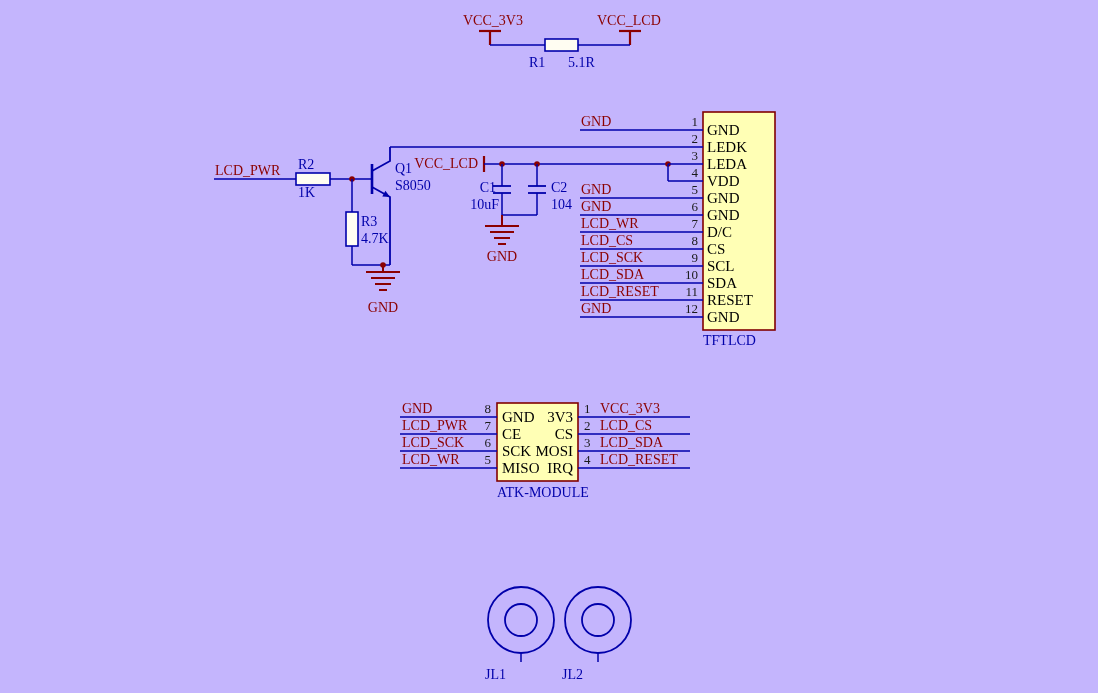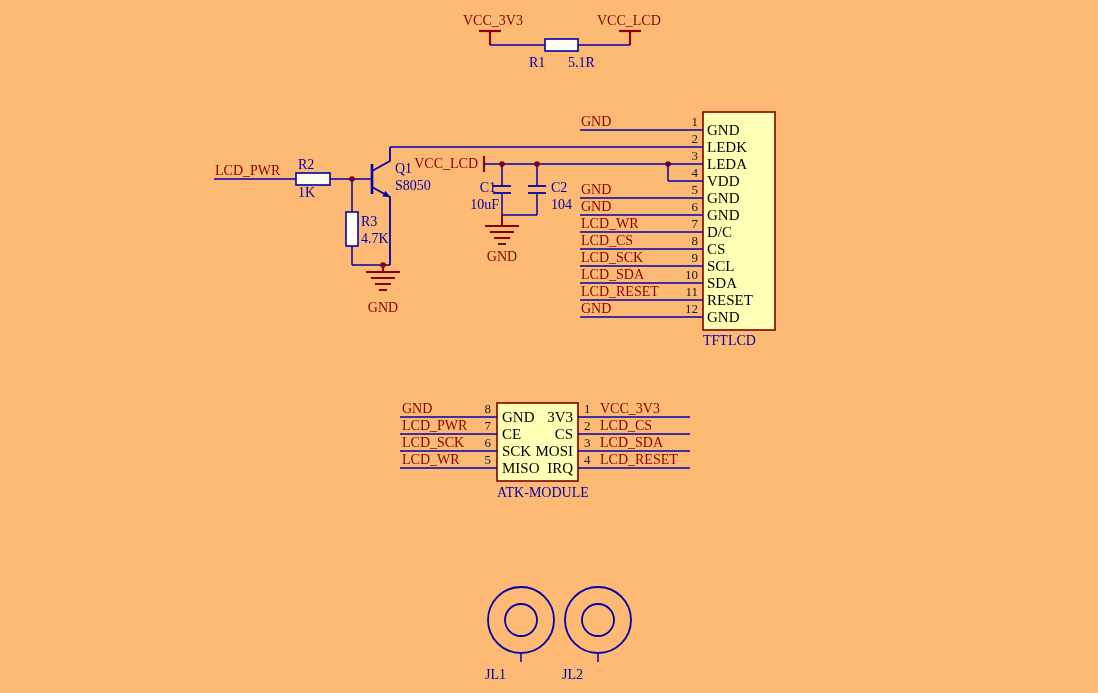--- a/index.html
+++ b/index.html
@@ -7,7 +7,7 @@
   .canvas {
     position: relative;
     width: 1098px; height: 693px;
-    background: #fdba74;
+    background: #c4b5fd;
     overflow: hidden;
   }
   svg { display: block; }

